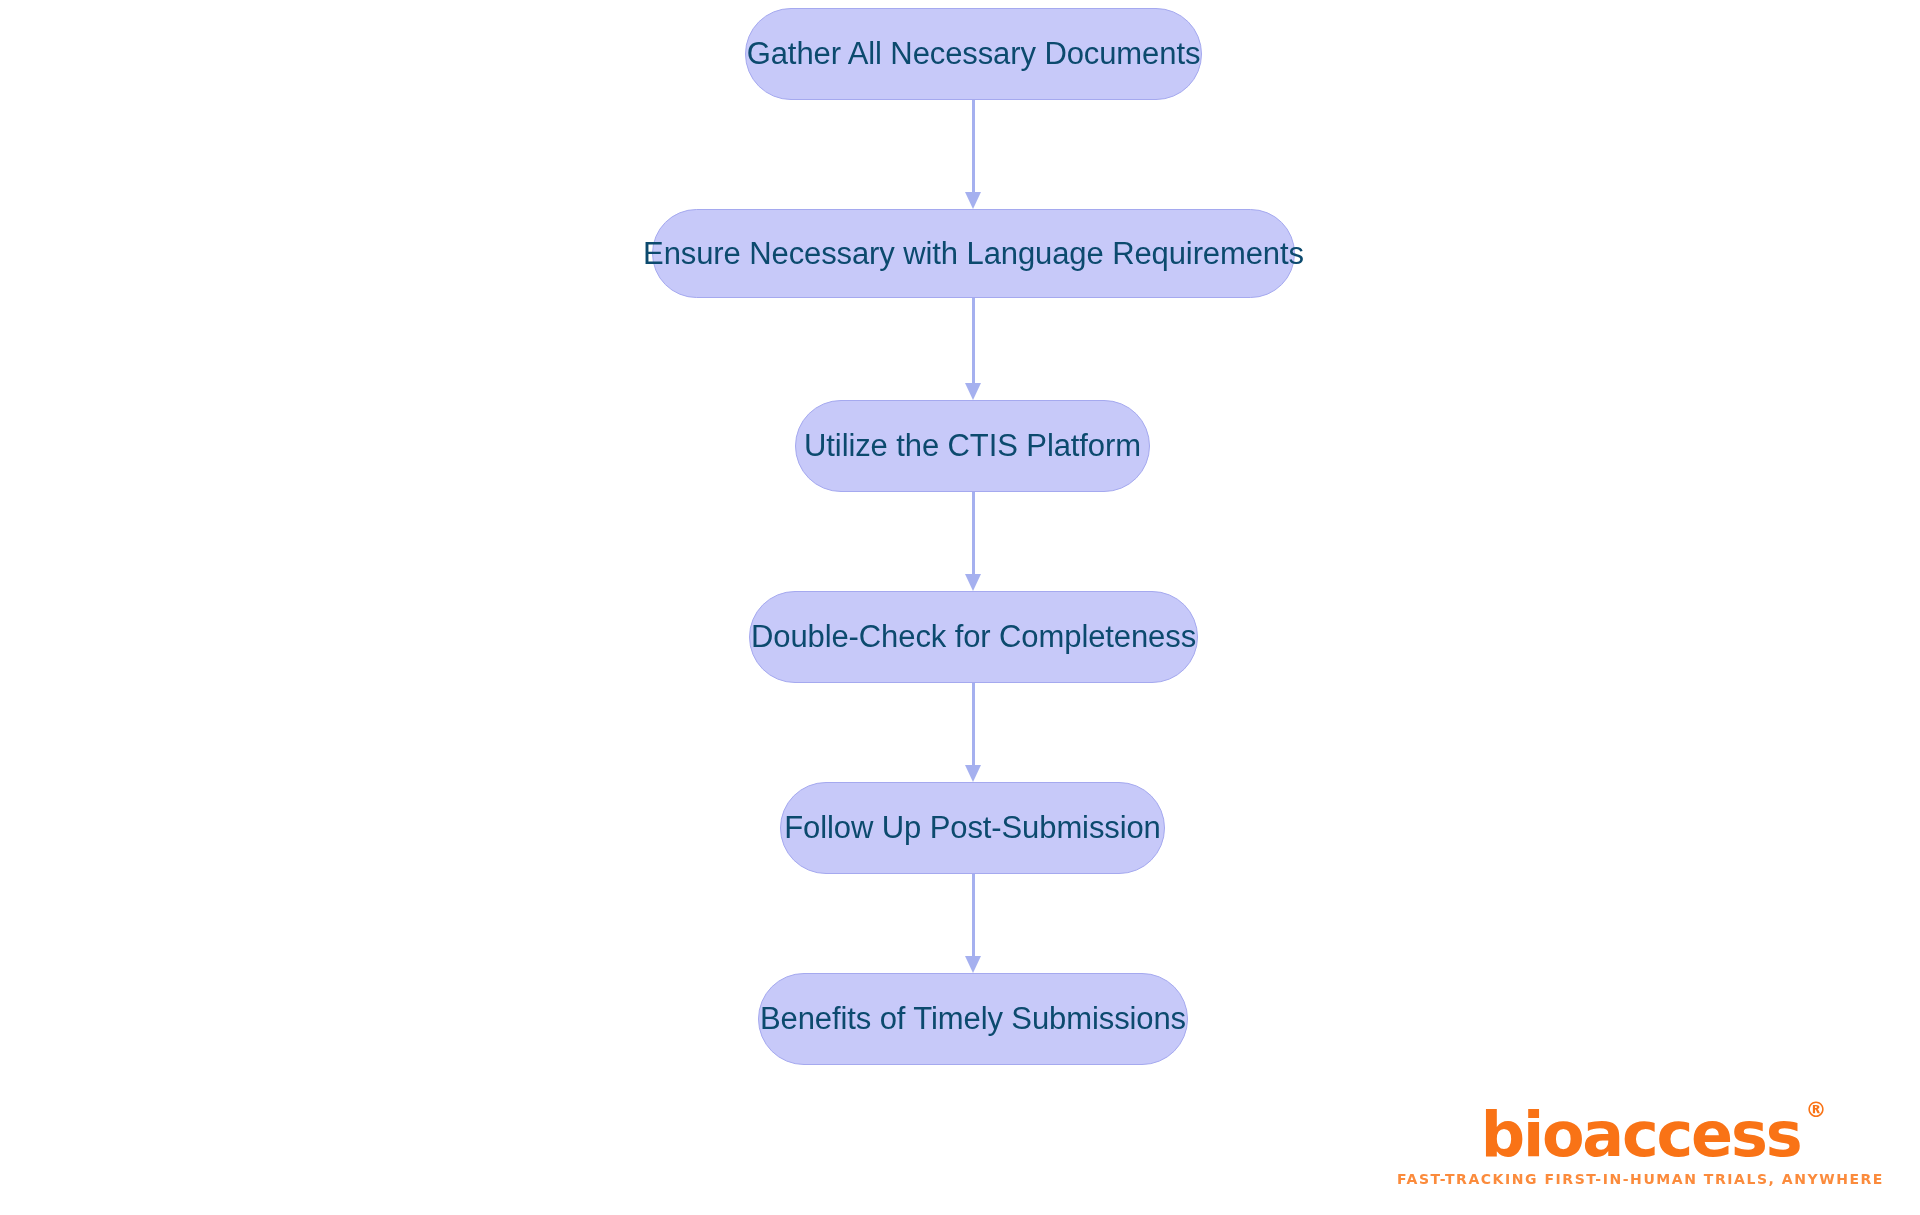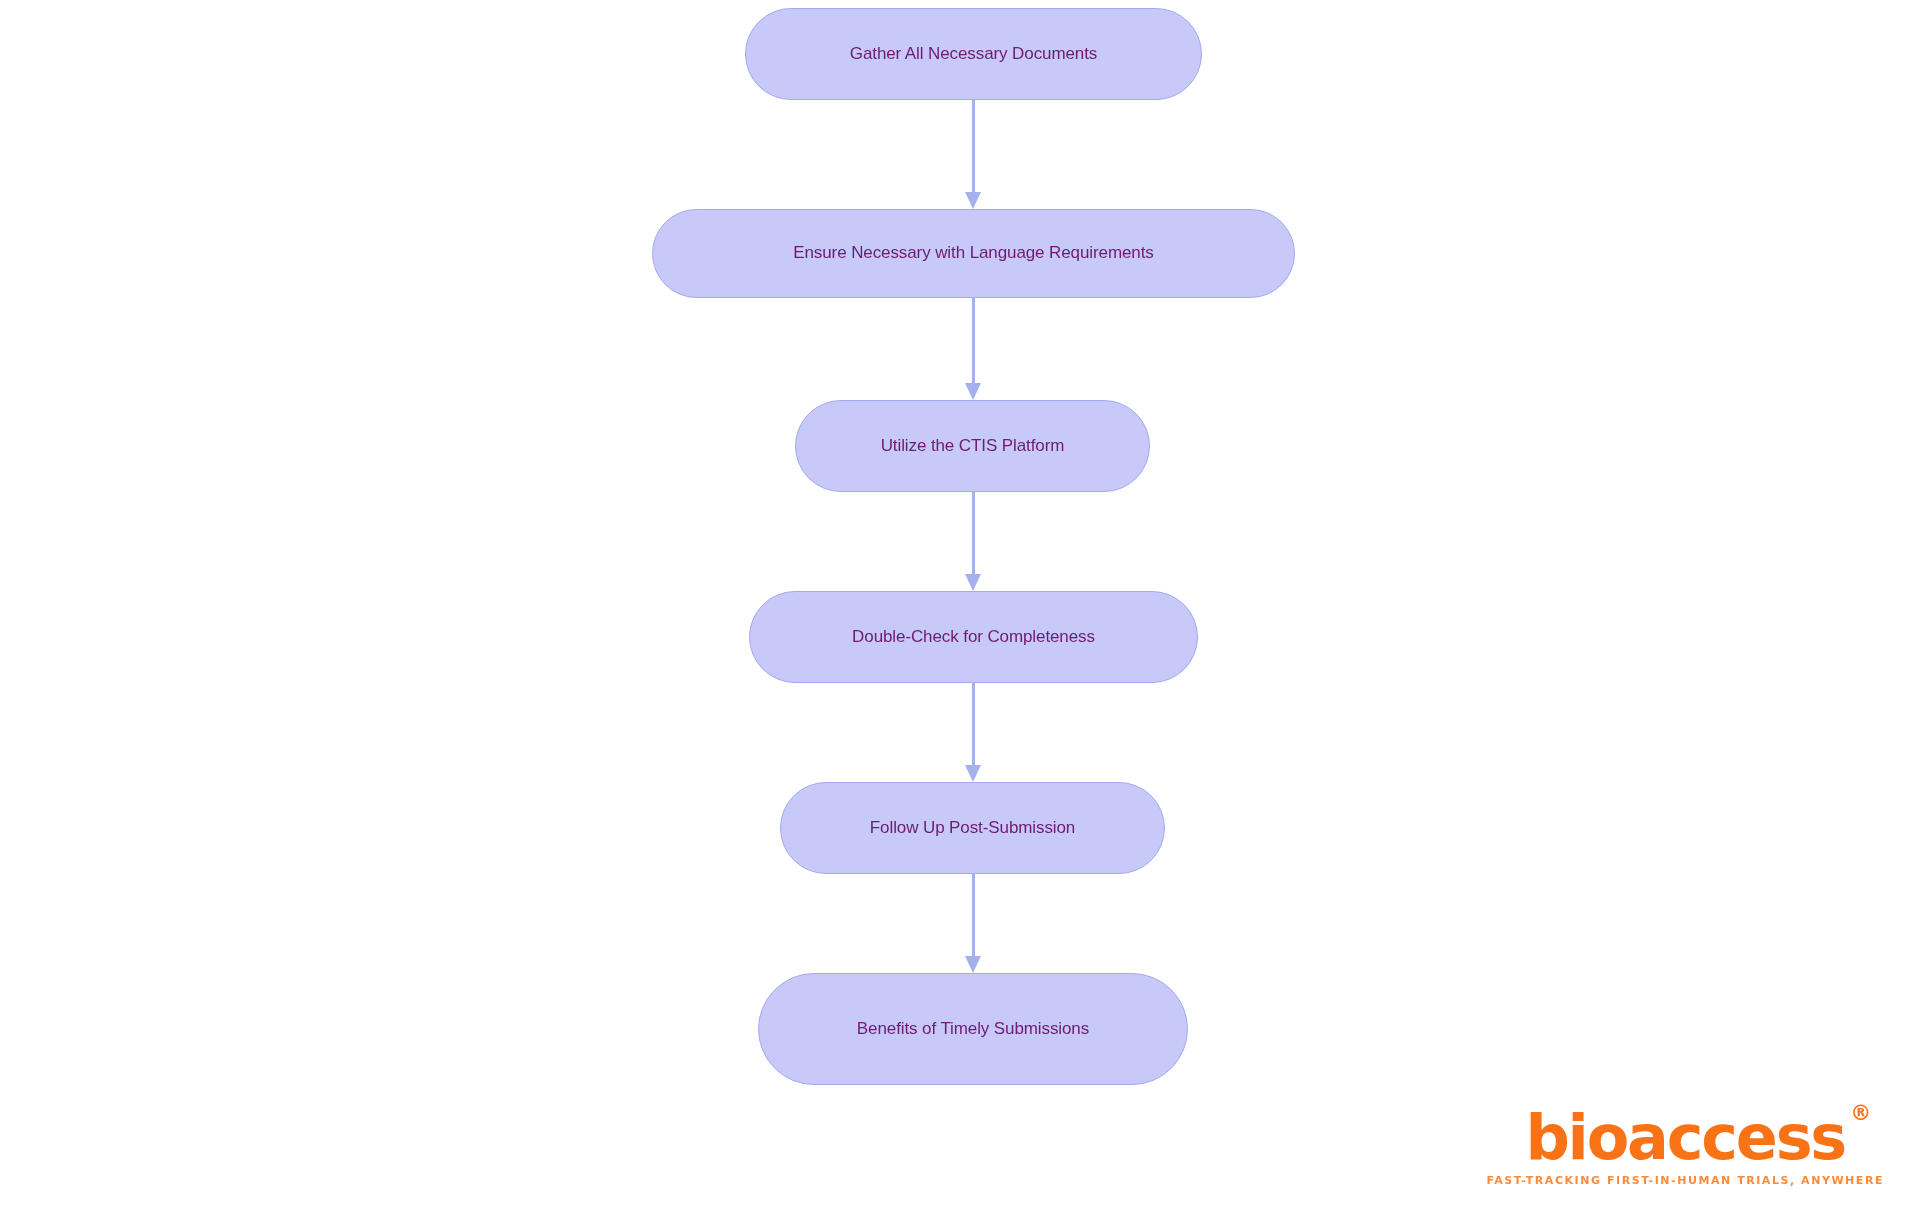--- a/index.html
+++ b/index.html
@@ -35,9 +35,9 @@
     align-items: center;
     justify-content: center;
     text-align: center;
-    color: #701a75;
+    color: #0c4a6e;
     font-family: "Liberation Sans", sans-serif;
-    font-size: 17px;
+    font-size: 31px;
     font-weight: 400;
     letter-spacing: -0.1px;
     line-height: 1.2;

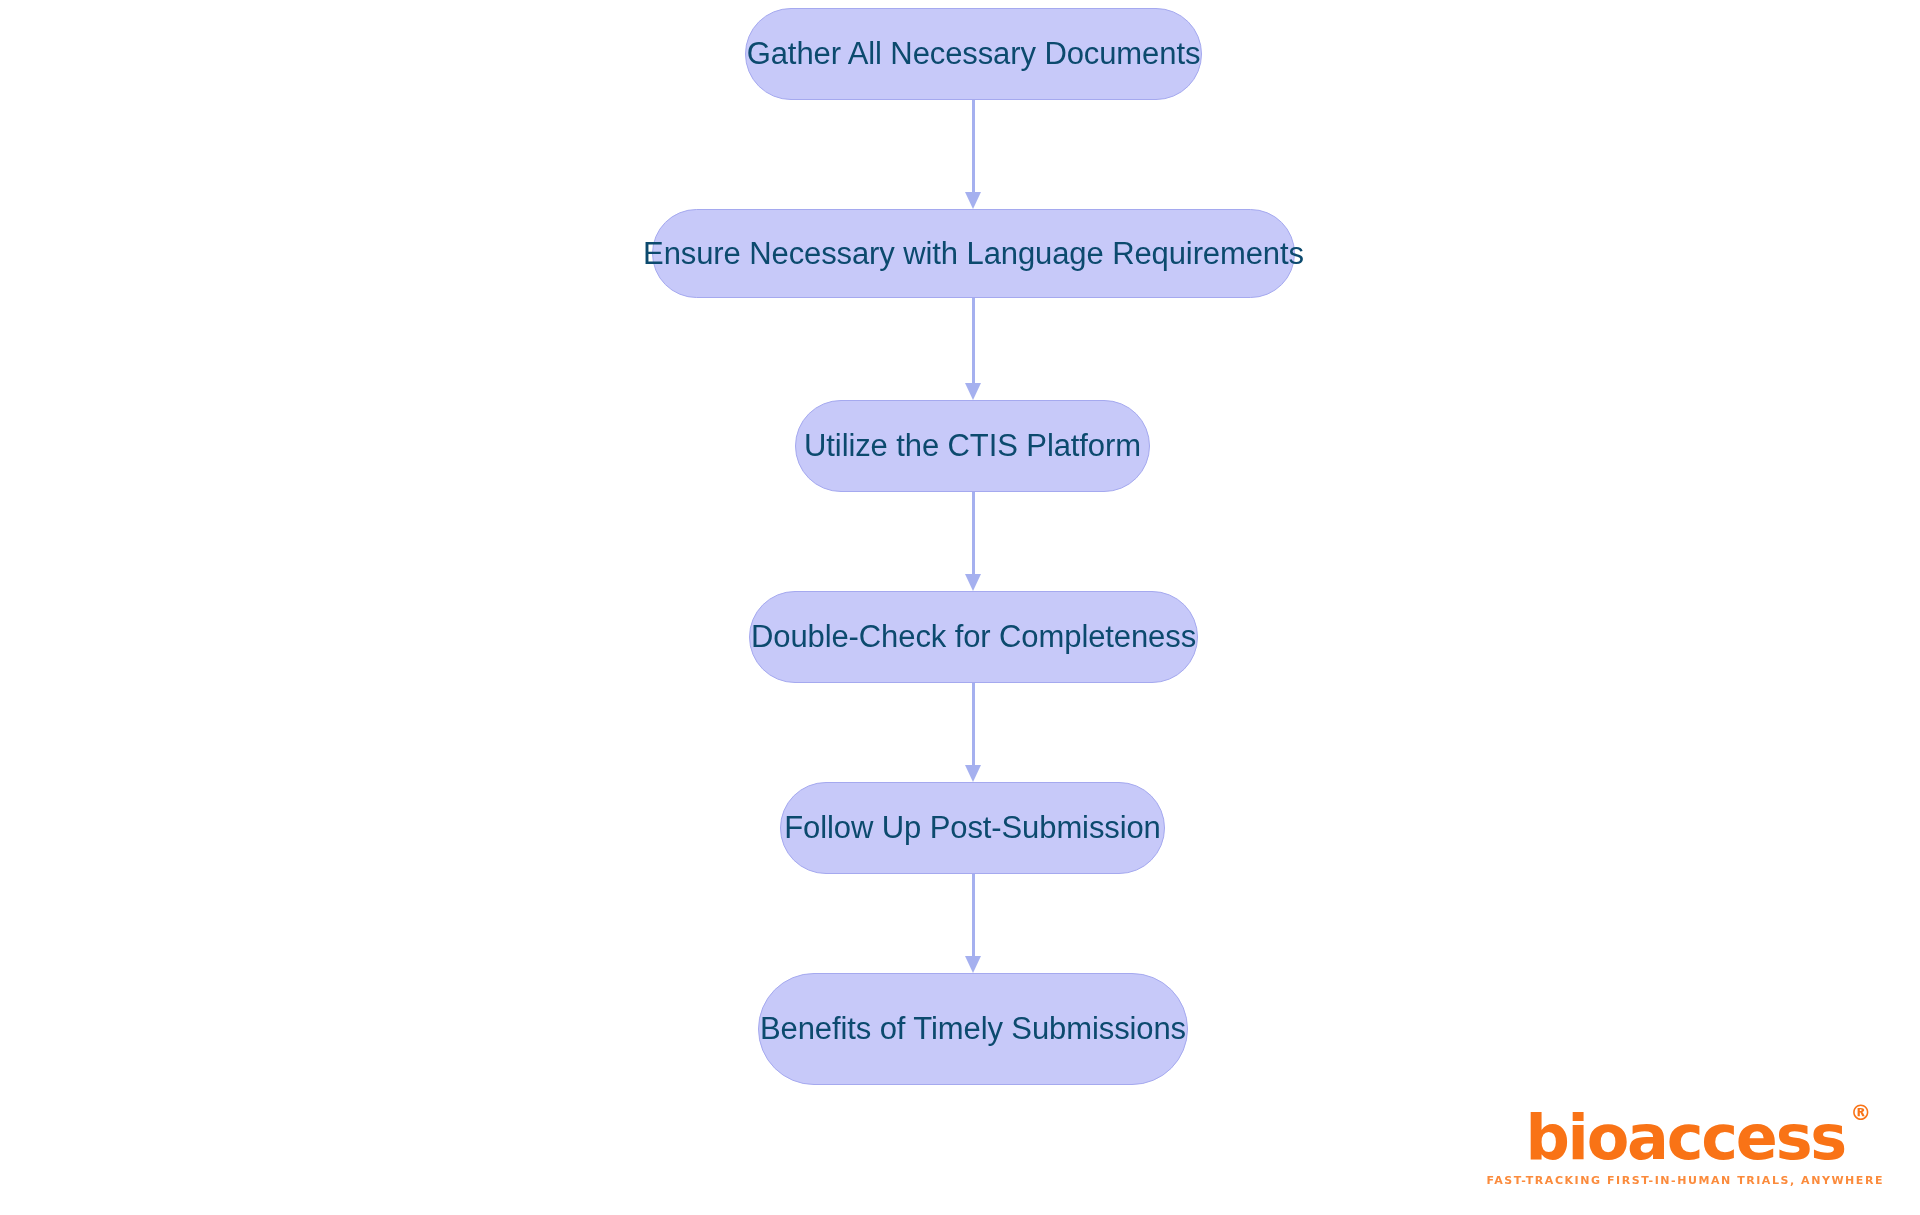--- a/index.html
+++ b/index.html
@@ -52,7 +52,7 @@
   .node-2 { left: 795px;  top: 400px;  width: 355px; height: 92px; text-align: center; }
   .node-3 { left: 749px;  top: 591px;  width: 449px; height: 92px; }
   .node-4 { left: 780px;  top: 782px;  width: 385px; height: 92px; }
-  .node-5 { left: 758px;  top: 973px;  width: 430px; height: 112px; }
+  .node-5 { left: 758px;  top: 973px;  width: 430px; height: 92px; }
 
   
   .arrow {

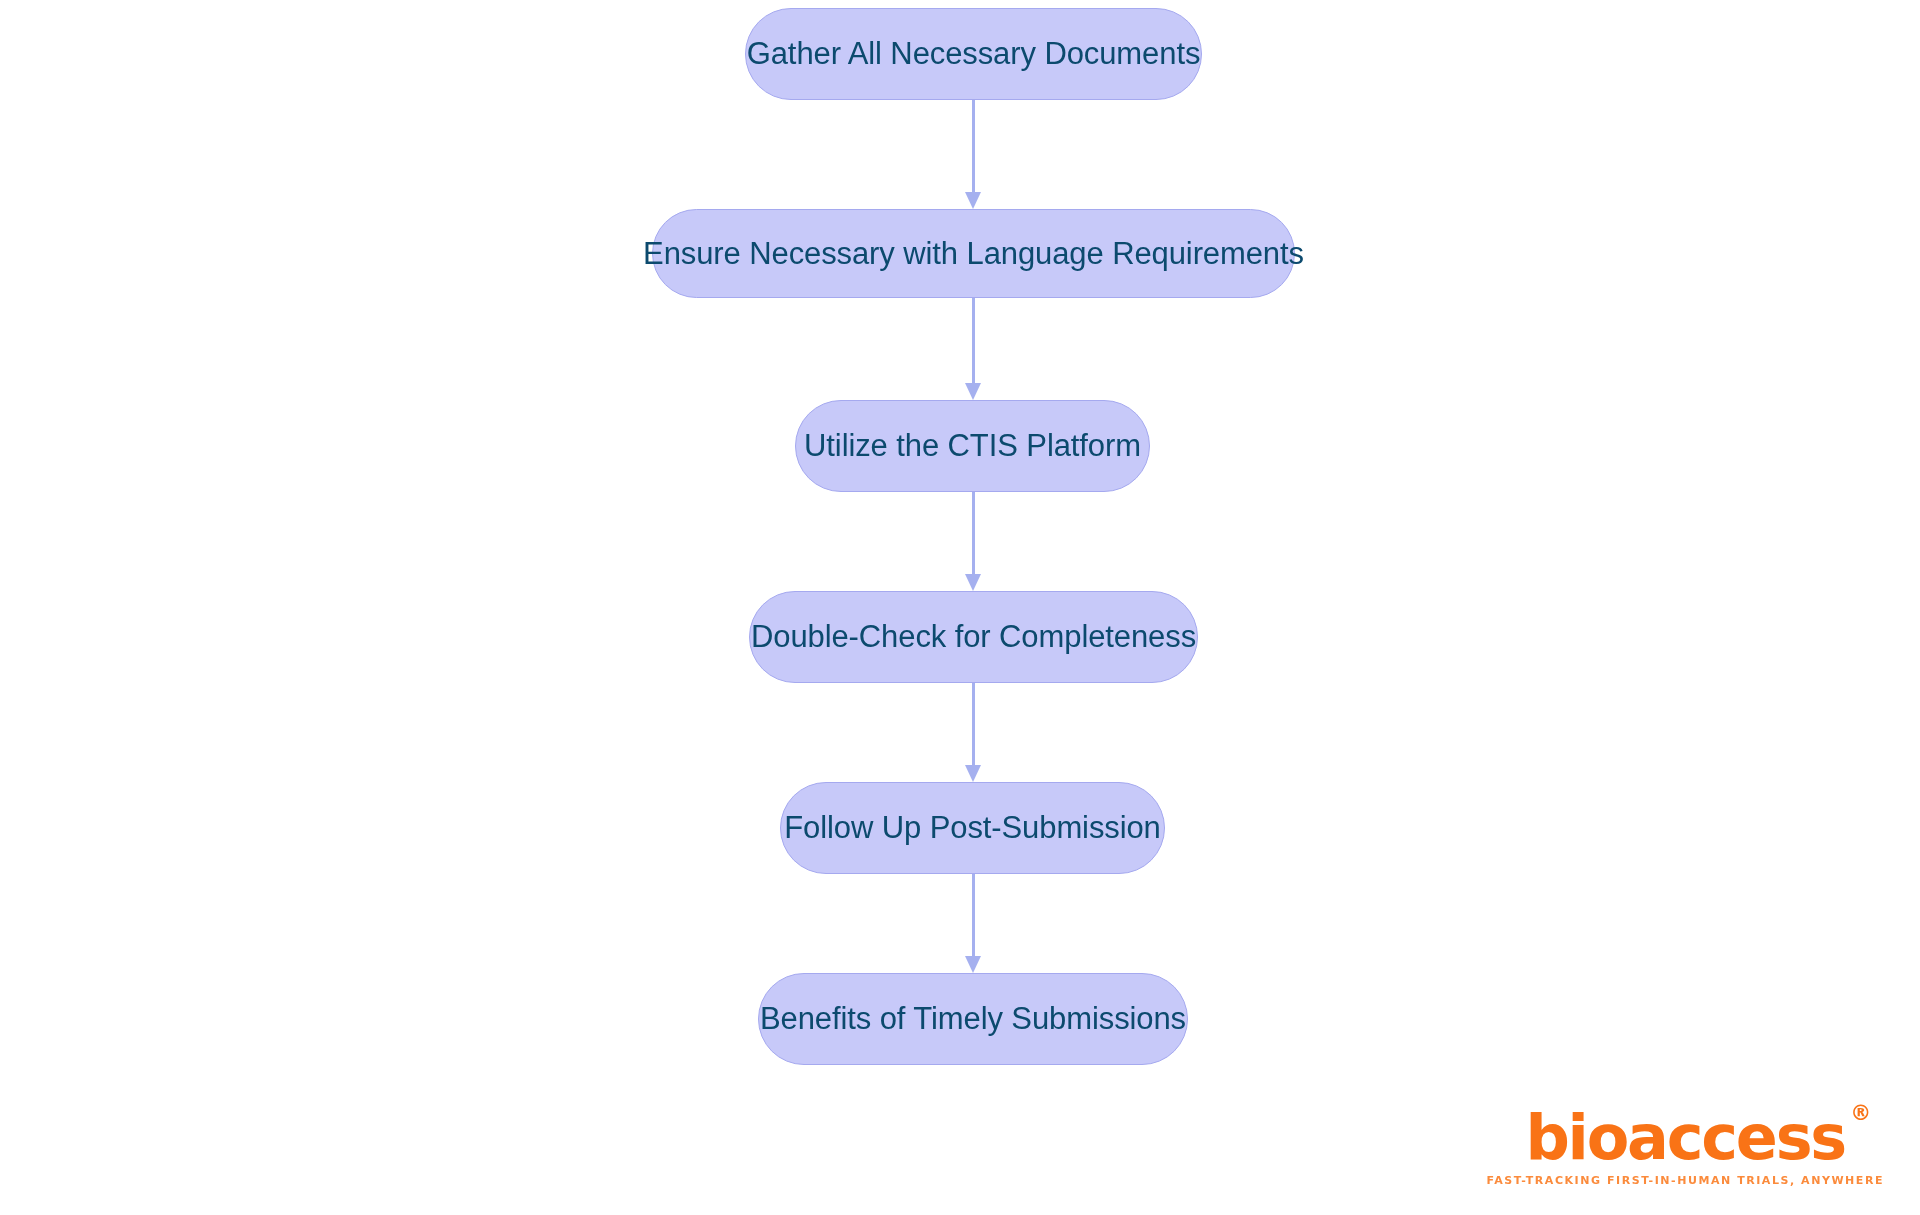--- a/index.html
+++ b/index.html
@@ -128,7 +128,7 @@
   }
   #brand-tagline {
     font-family: "DejaVu Sans", sans-serif;
-    font-size: 11px;
+    font-size: 14px;
     font-weight: 700;
     color: #fb8b3c;
     letter-spacing: 1.55px;

